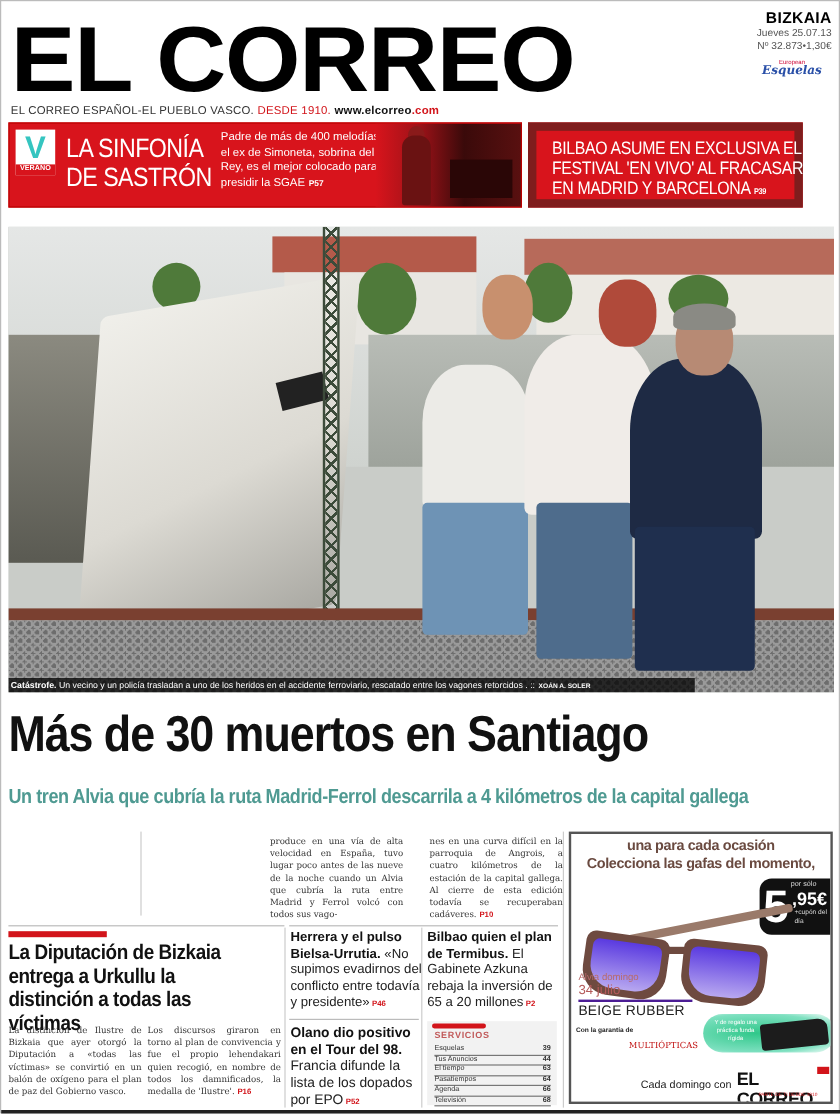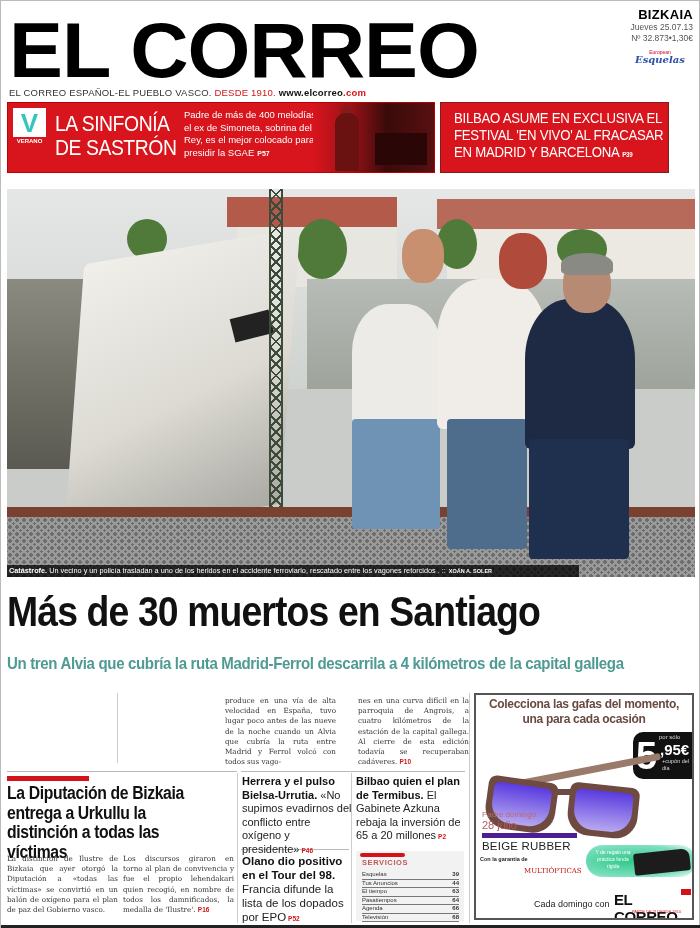--- a/index.html
+++ b/index.html
@@ -36,7 +36,7 @@
     .promo-photo .head { position: absolute; left: 27px; top: 2px; width: 14px; height: 16px; border-radius: 50%; background: #8a1a1a; }
     .promo-photo .piano { position: absolute; left: 62px; top: 30px; width: 52px; height: 32px; background: #2a0606; }
 
-    .promo-right { position: absolute; left: 439px; top: 101px; width: 229px; height: 71px; background: #d8141c; border: 1px solid #7f1d1d; }
+    .promo-right { position: absolute; left: 439px; top: 101px; width: 229px; height: 71px; background: #d8141c; border: 7px solid #7f1d1d; }
     .promo-right .txt { position: absolute; left: 13px; top: 6px; width: 240px; font-size: 15px; line-height: 17px; color: #fff; letter-spacing: -0.3px; transform: scaleX(0.88); transform-origin: left top; white-space: nowrap; }
 
     

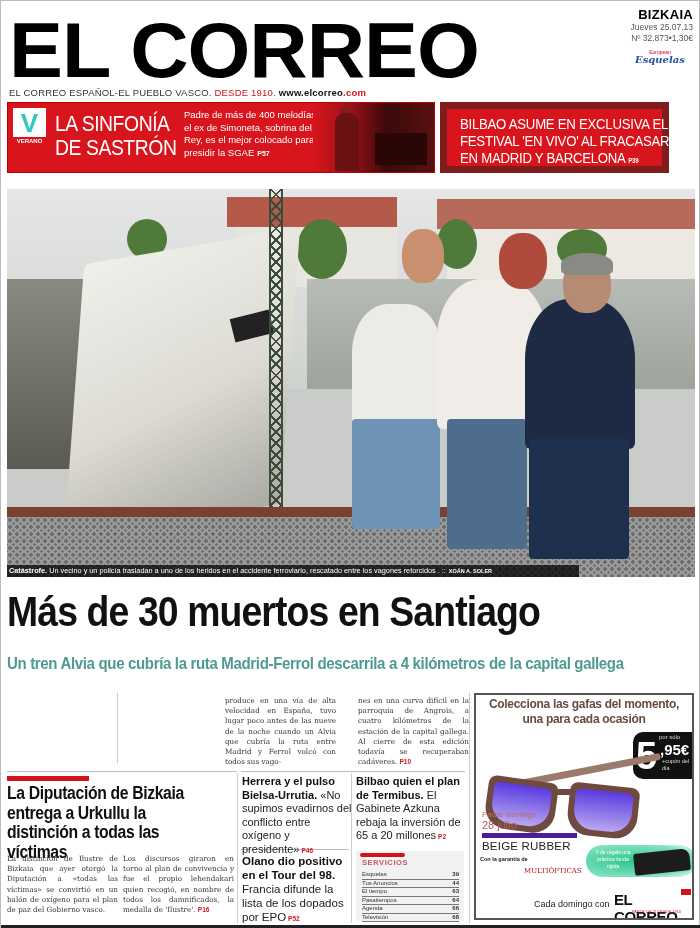--- a/index.html
+++ b/index.html
@@ -285,8 +285,8 @@
 
   <div class="ad">
     <div class="ad-title">
+      <div>una para cada ocasión</div>
       <div>Colecciona las gafas del momento,</div>
-      <div>una para cada ocasión</div>
     </div>
     <div class="price-box">
       <div class="por">por sólo</div>

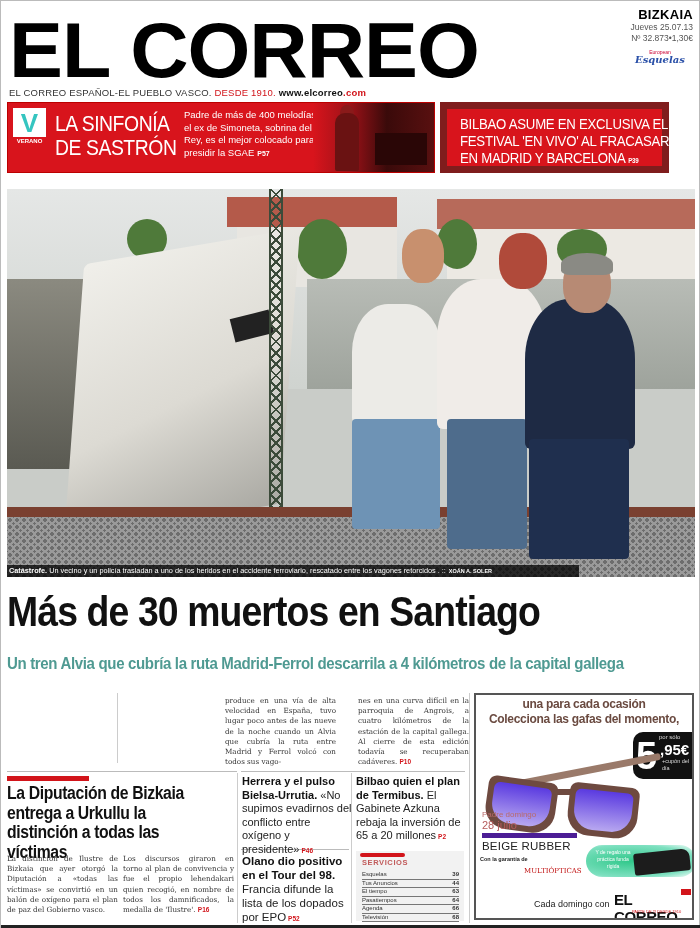--- a/index.html
+++ b/index.html
@@ -243,7 +243,7 @@
   </div>
 
   <div class="brief b1">
-    <b>Herrera y el pulso Bielsa-Urrutia.</b><span> «No supimos evadirnos del conflicto entre oxígeno y presidente»</span><span class="small-ref">P46</span>
+    <b>Herrera y el pulso Bielsa-Urrutia.</b><span> «No supimos evadirnos del conflicto entre todavía y presidente»</span><span class="small-ref">P46</span>
   </div>
   <div class="brief b2">
     <b>Bilbao quien el plan de Termibus.</b><span> El Gabinete Azkuna rebaja la inversión de 65 a 20 millones</span><span class="small-ref">P2</span>

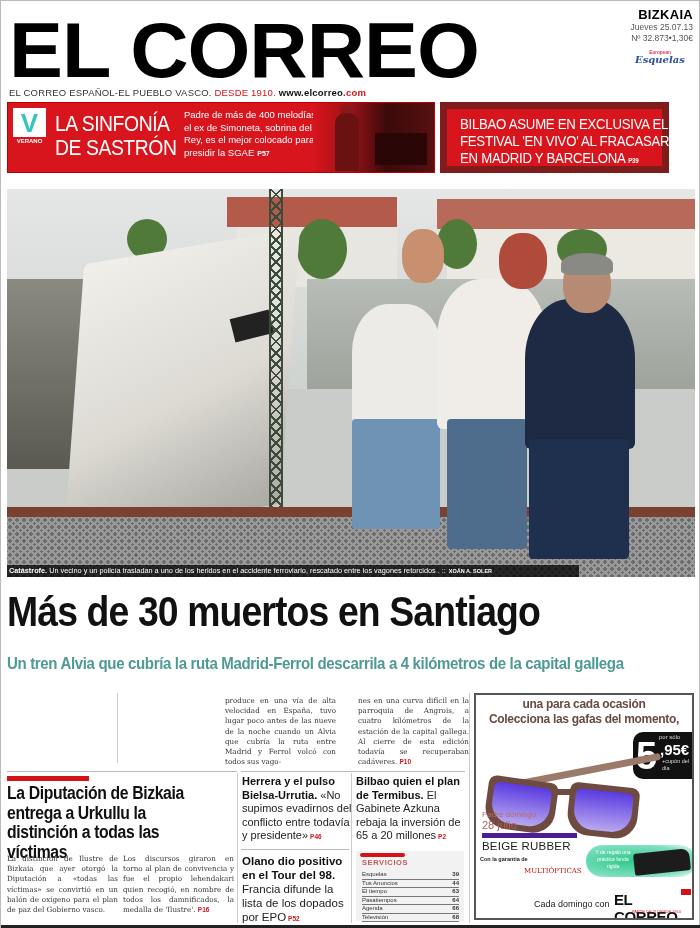--- a/index.html
+++ b/index.html
@@ -304,7 +304,7 @@
         </div>
       <div class="bridge"></div>
     </div>
-    <div class="este">Padre domingo</div>
+    <div class="este">Alvia domingo</div>
     <div class="fecha">28 julio</div>
     <div class="modelo">BEIGE RUBBER</div>
     <div class="garantia">Con la garantía de</div>

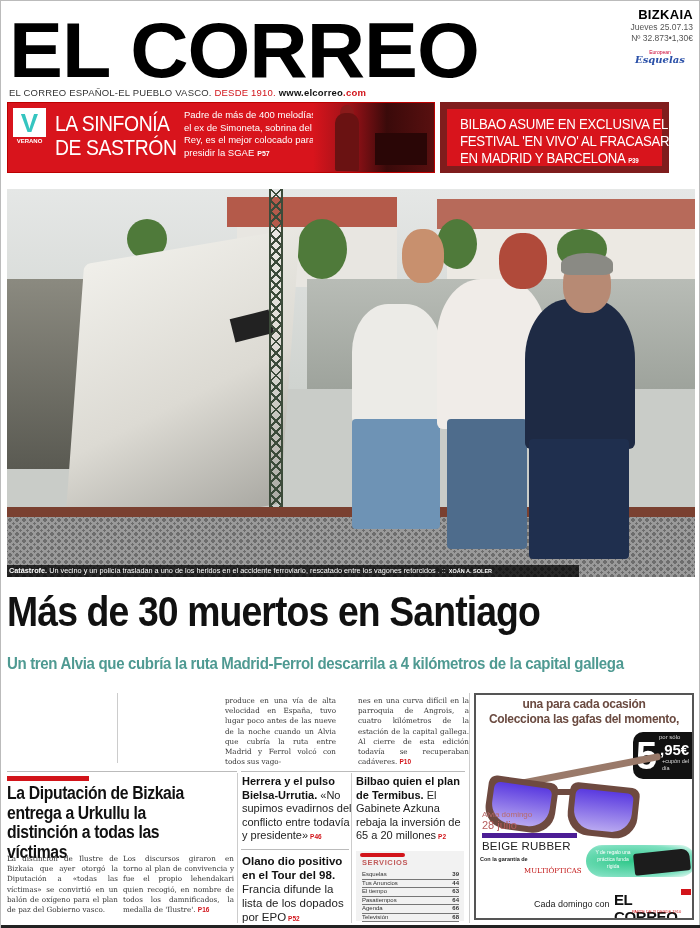--- a/index.html
+++ b/index.html
@@ -305,7 +305,7 @@
       <div class="bridge"></div>
     </div>
     <div class="este">Alvia domingo</div>
-    <div class="fecha">28 julio</div>
+    <div class="fecha">34 julio</div>
     <div class="modelo">BEIGE RUBBER</div>
     <div class="garantia">Con la garantía de</div>
     <div class="optica">

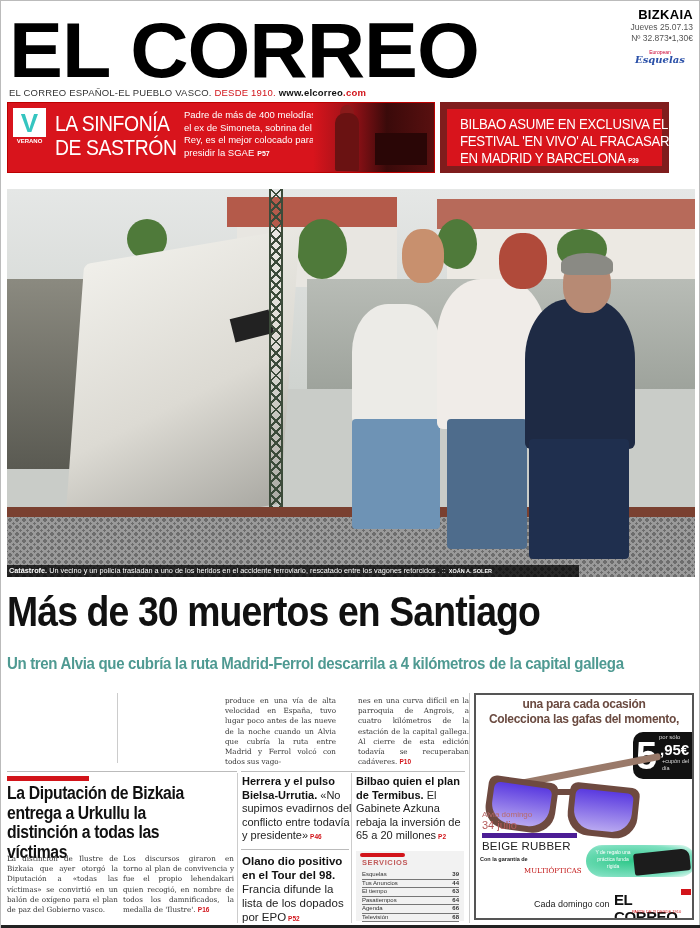--- a/index.html
+++ b/index.html
@@ -124,7 +124,7 @@
     .glasses .bridge { position: absolute; left: 74px; top: 34px; width: 18px; height: 6px; background: #6e4a40; }
     .ad .este { position: absolute; left: 6px; top: 115px; font-size: 8px; color: #b86a6a; }
     .ad .fecha { position: absolute; left: 6px; top: 124px; font-size: 11px; color: #b45a5a; }
-    .ad .modelo { position: absolute; left: 6px; top: 138px; font-size: 11.5px; color: #222; letter-spacing: 0.2px; padding-top: 2px; border-top: 5px solid #4c1d95; width: 95px; }
+    .ad .modelo { position: absolute; left: 6px; top: 138px; font-size: 11.5px; color: #222; letter-spacing: 0.2px; padding-top: 2px; border-top: 2px solid #4c1d95; width: 95px; }
     .ad .garantia { position: absolute; left: 4px; top: 161px; font-size: 5.5px; font-weight: bold; color: #222; }
     .optica { position: absolute; left: 4px; top: 170px; width: 44px; height: 26px; padding-left: 44px; }
     .optica .top { height: 13px; background: #e0a020; color: #c01010; font-size: 7px; line-height: 13px; text-align: center; font-family: "DejaVu Serif", serif; }

